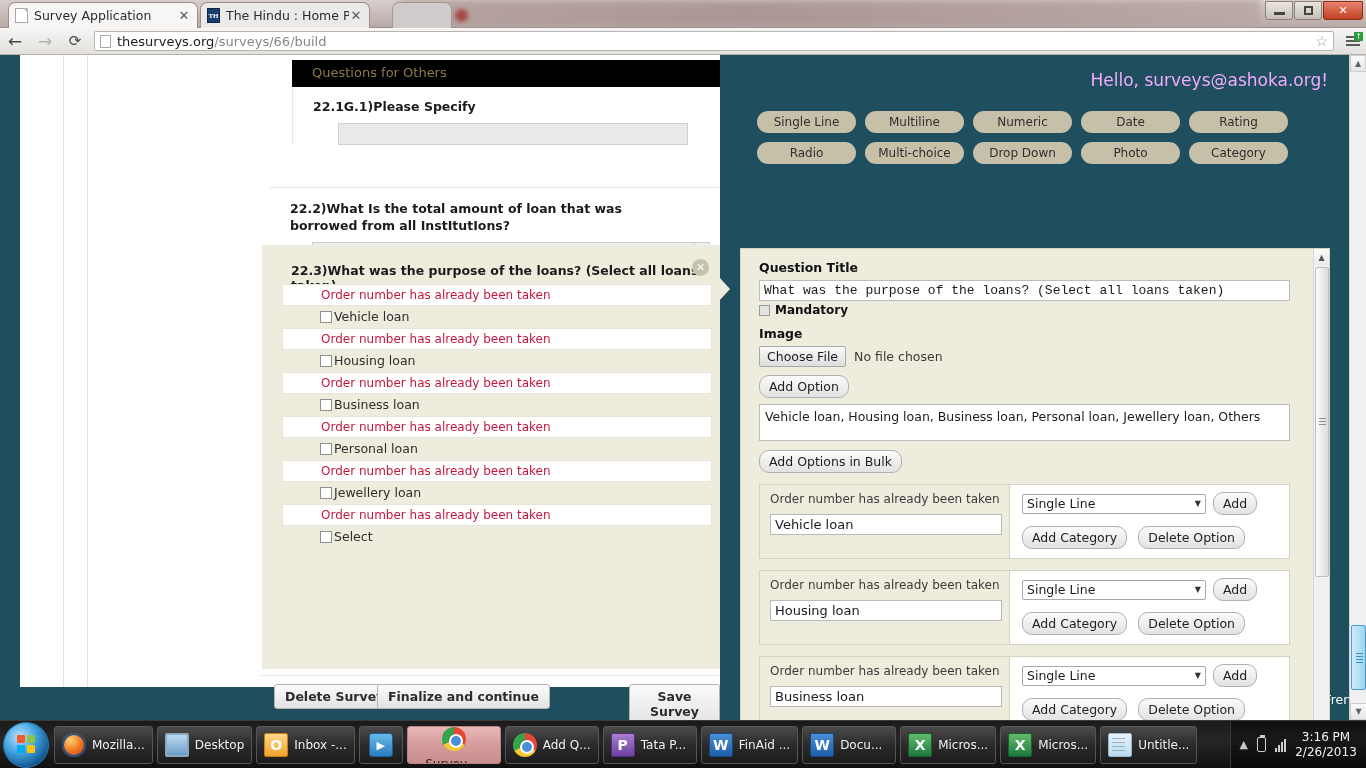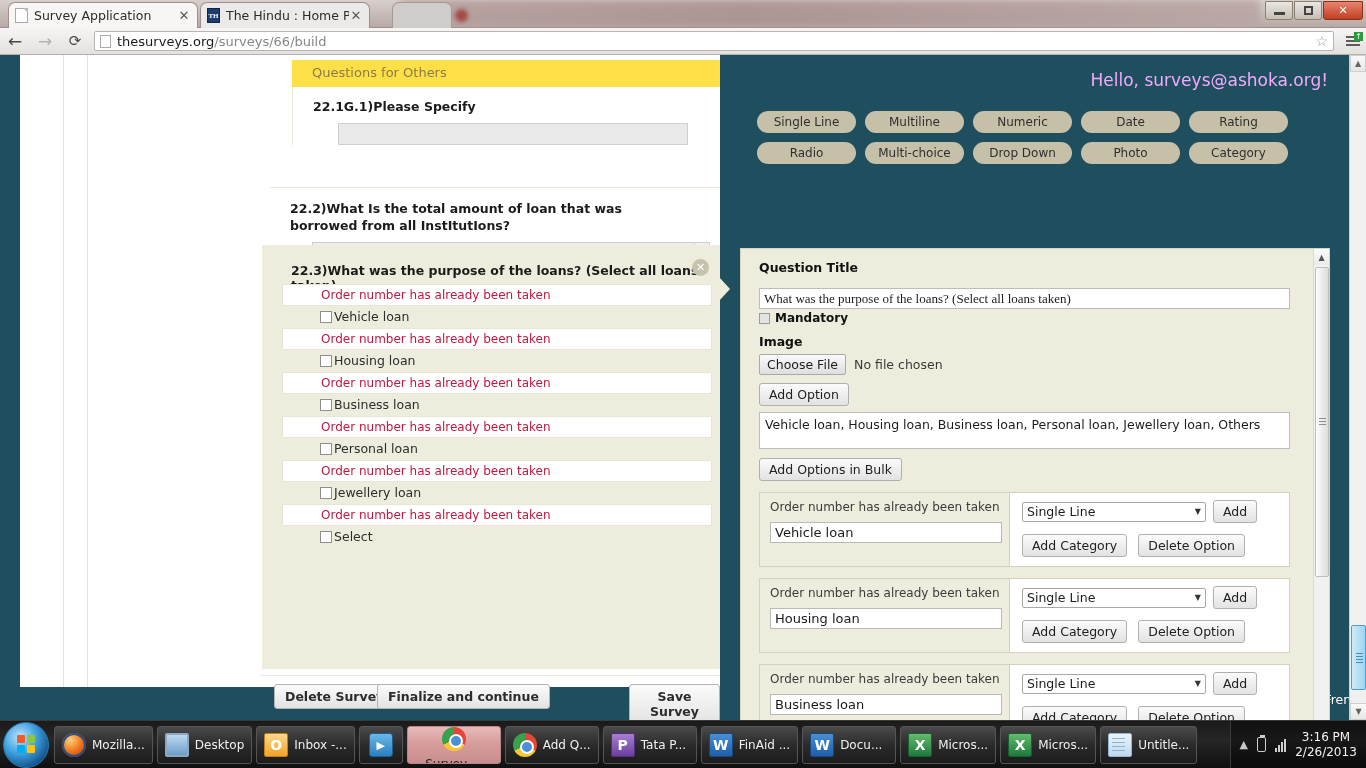--- a/index.html
+++ b/index.html
@@ -135,7 +135,7 @@
 
   .qhead{
     position:absolute; left:272px; top:5px; width:428px; height:27px;
-    background:#fde047; color:#8a7b4a; font-size:13px;
+    background:#000000; color:#8a7b4a; font-size:13px;
     padding:5px 0 0 20px;
   }
   .sub-block{

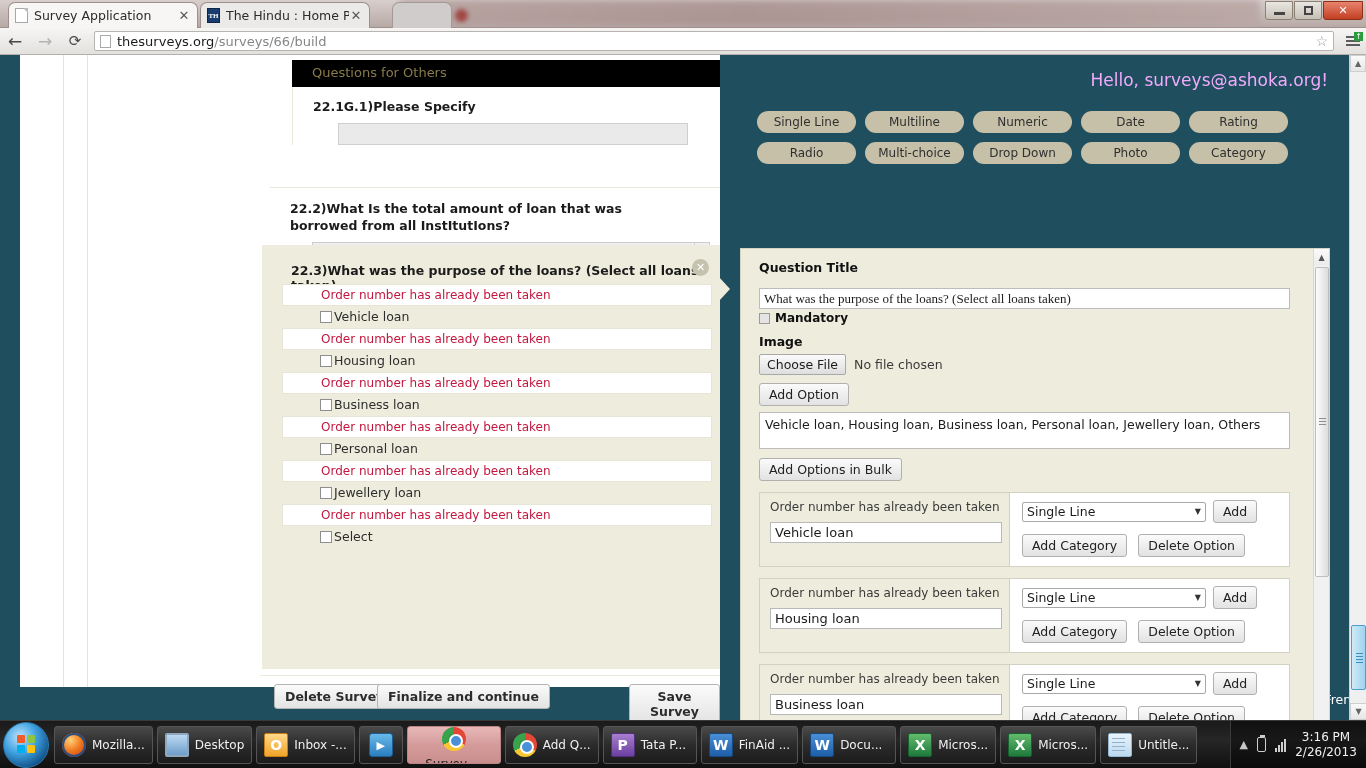--- a/index.html
+++ b/index.html
@@ -247,8 +247,8 @@
   .fld-label{ font-weight:bold; font-size:12.5px; color:#111; }
   .txtinput{
     width:531px; height:21px; background:#fff; border:1px solid #bcbcbc;
-    font-size:13px; color:#1b1b1b; padding:2px 4px; margin-top:13px;
-    font-family:Liberation Serif, serif;
+    font-size:13px; color:#1b1b1b; padding:2px 4px; margin-top:5px;
+    font-family:Liberation Mono, monospace;
   }
   .mand{ display:flex; align-items:center; gap:5px; margin-top:2px; }
   .mand .chkg{

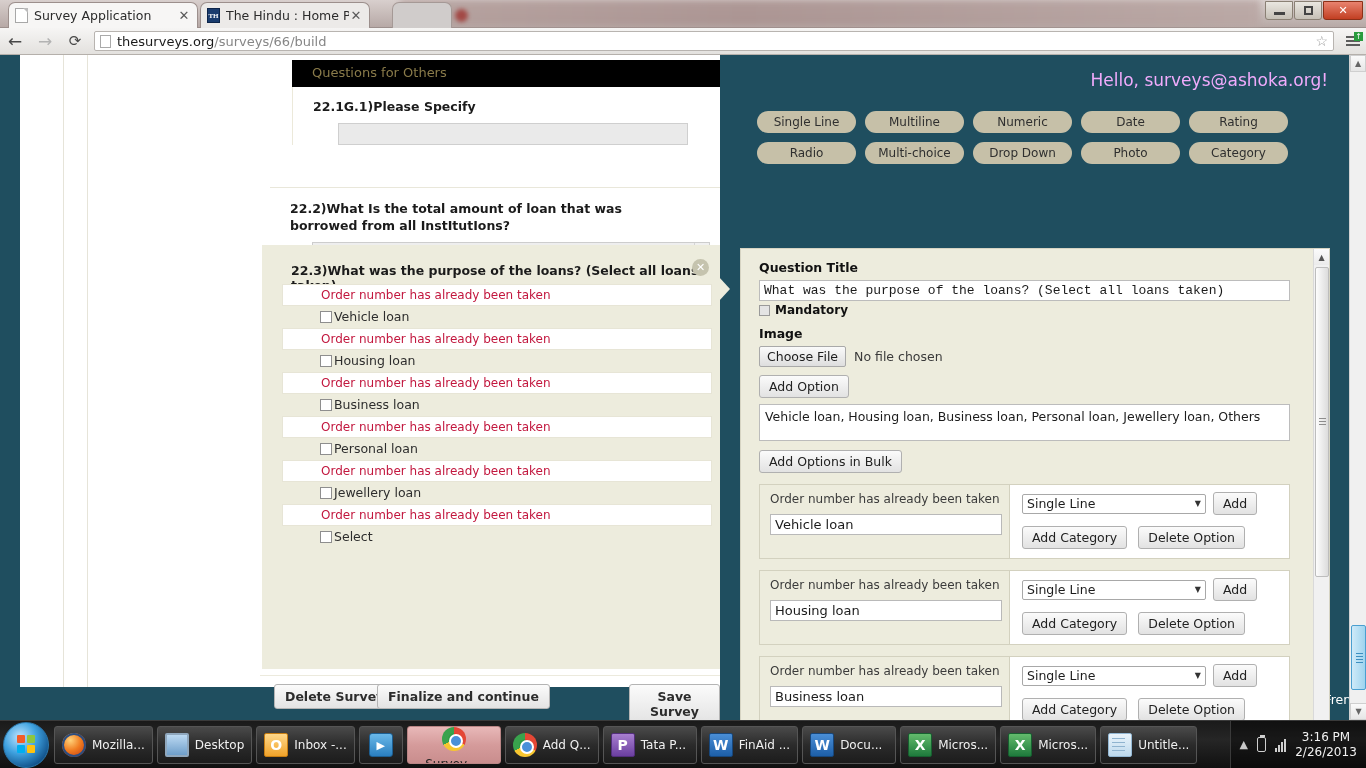--- a/index.html
+++ b/index.html
@@ -266,7 +266,7 @@
   .nofile{ font-size:12.5px; color:#3a3a3a;text-align:center; }
   .smallbtn{
     background:linear-gradient(#fbfbfb,#e2e2e2); border:1px solid #b0b0b0;
-    border-radius:3px; font-size:12.5px; color:#222;
+    border-radius:10px; font-size:12.5px; color:#222;
     padding:3px 9px; cursor:pointer; display:inline-block;
     font-family:"DejaVu Sans","Liberation Sans",sans-serif;
   }

